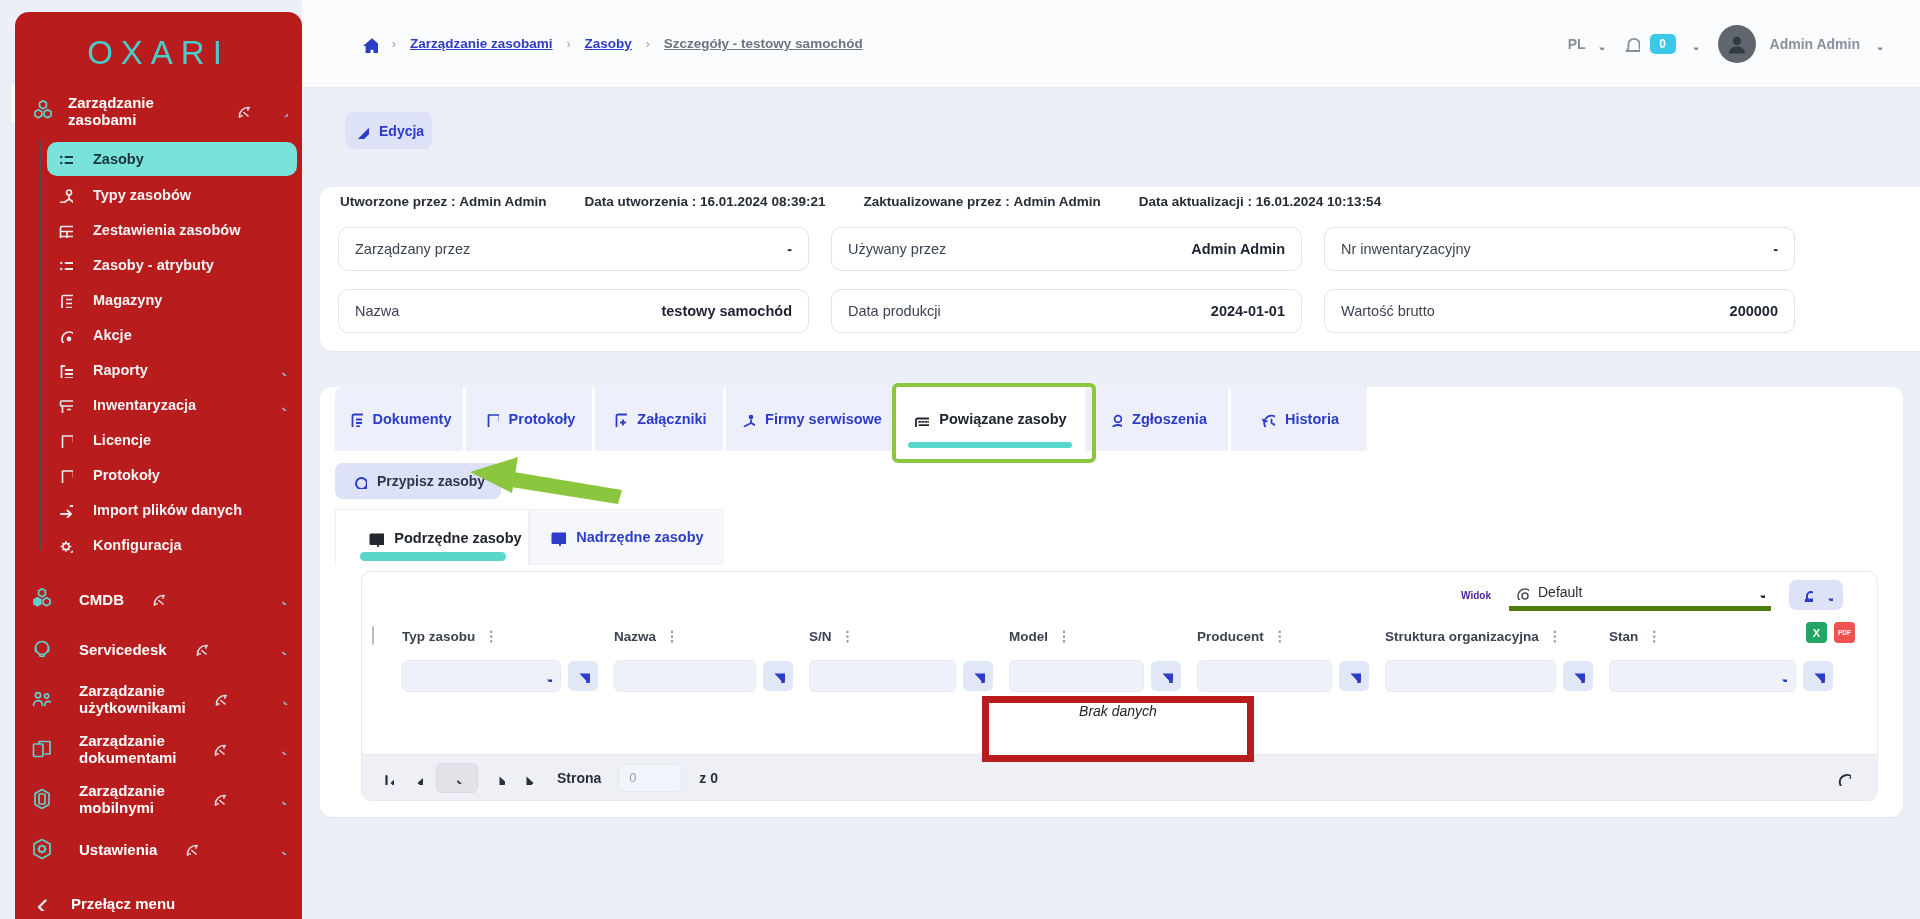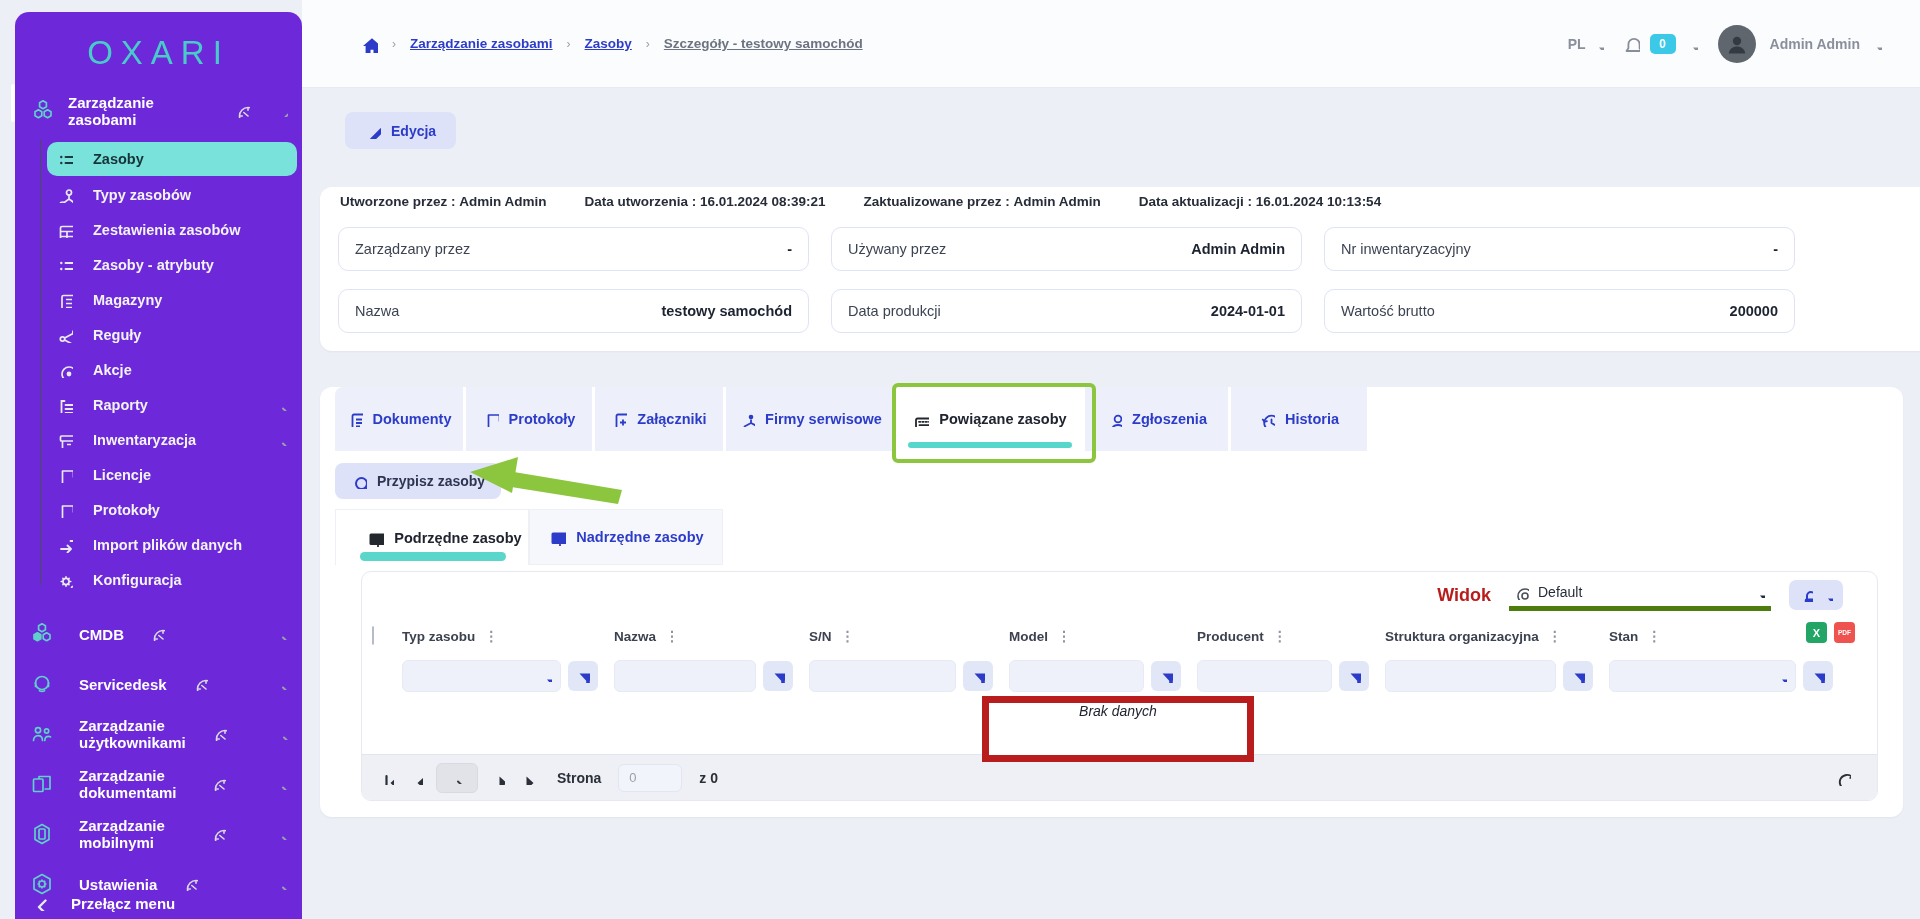--- a/index.html
+++ b/index.html
@@ -15,7 +15,7 @@
   
   .sidebar{
     position:absolute;left:15px;top:12px;width:287px;height:907px;
-    background:#6d28d9;border-radius:14px 14px 0 0;color:#fff;z-index:3;
+    background:#b91c1c;border-radius:14px 14px 0 0;color:#fff;z-index:3;
   }
   .module-indicator{position:absolute;left:11px;top:84px;width:4px;height:38px;background:#fff;border-radius:2px;z-index:4;}
   .logo{padding:22px 0 8px;text-align:center;color:#49cbc9;font-size:33px;letter-spacing:8px;font-weight:400;}

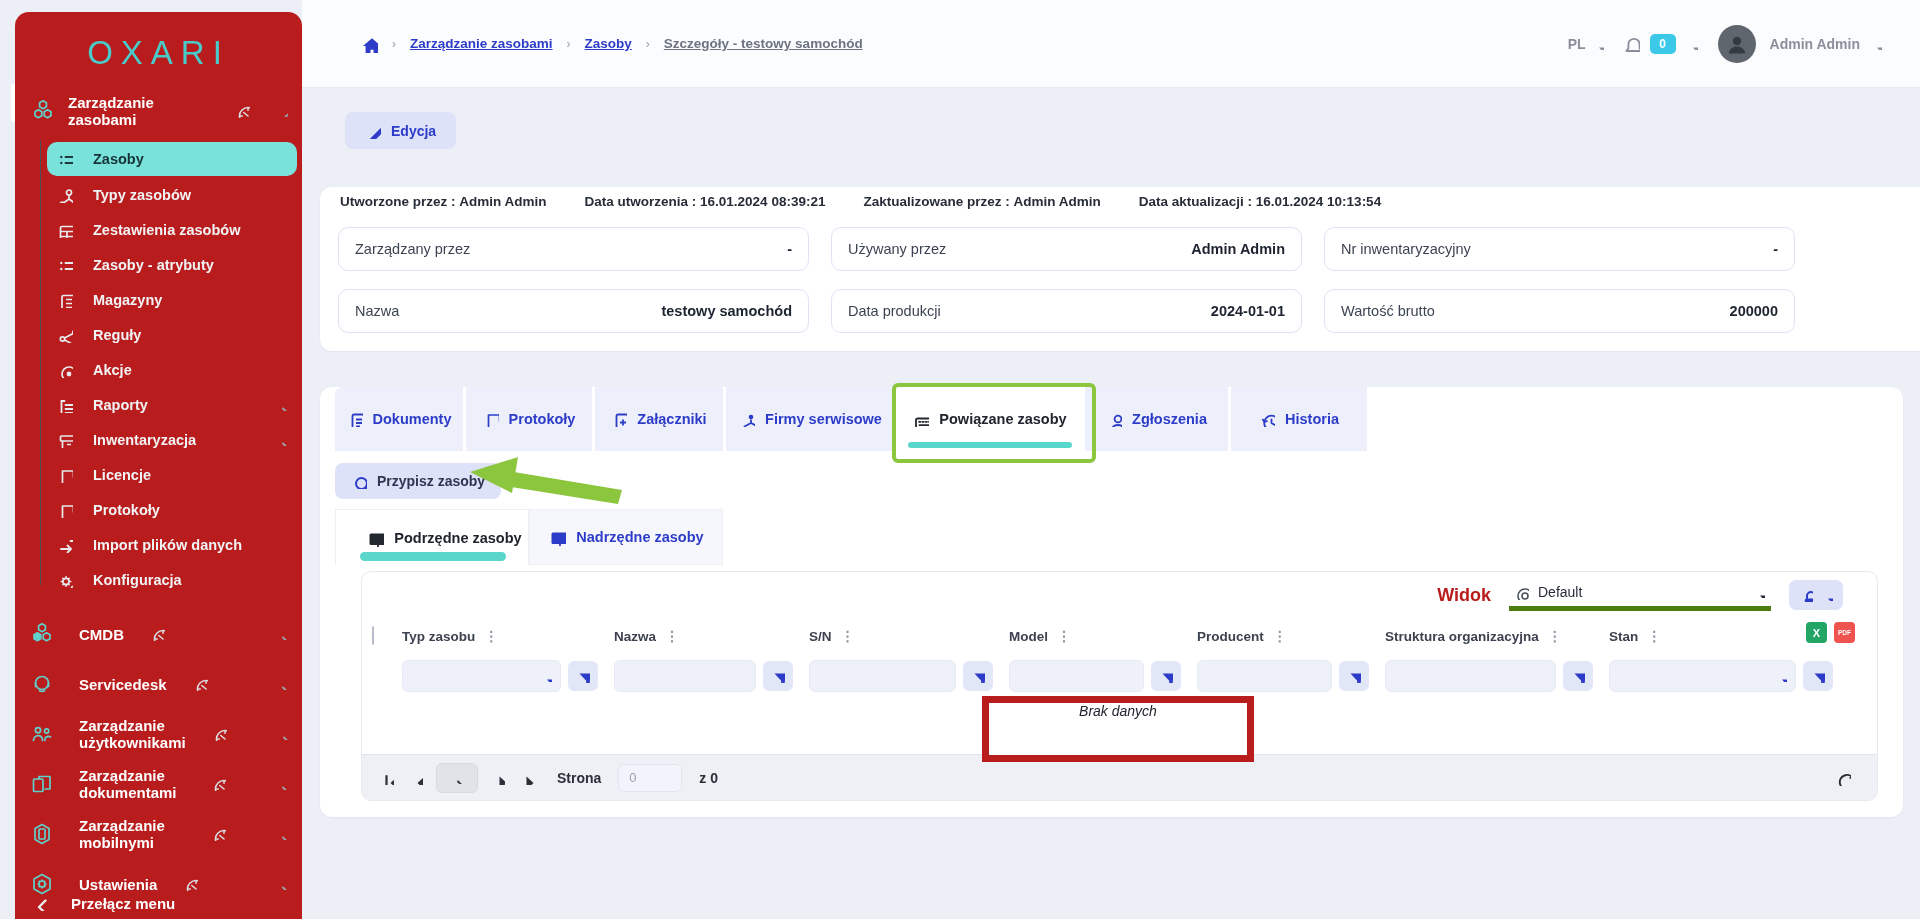--- a/index.html
+++ b/index.html
@@ -73,7 +73,7 @@
     border-radius:8px;color:#2d3cc8;font-size:14px;font-weight:600;cursor:pointer;
     font-family:"Liberation Sans",sans-serif;
   }
-  .edit-btn{height:37px;padding:0 20px;margin-left:25px;align-items:center;}
+  .edit-btn{height:37px;padding:0 8px;margin-left:25px;align-items:center;}
 
   .card{background:#fff;border-radius:12px;box-shadow:0 1px 2px rgba(25,35,70,.05);}
   .info-card{margin-top:38px;width:1884px;box-sizing:border-box;padding:1px 18px 18px;}

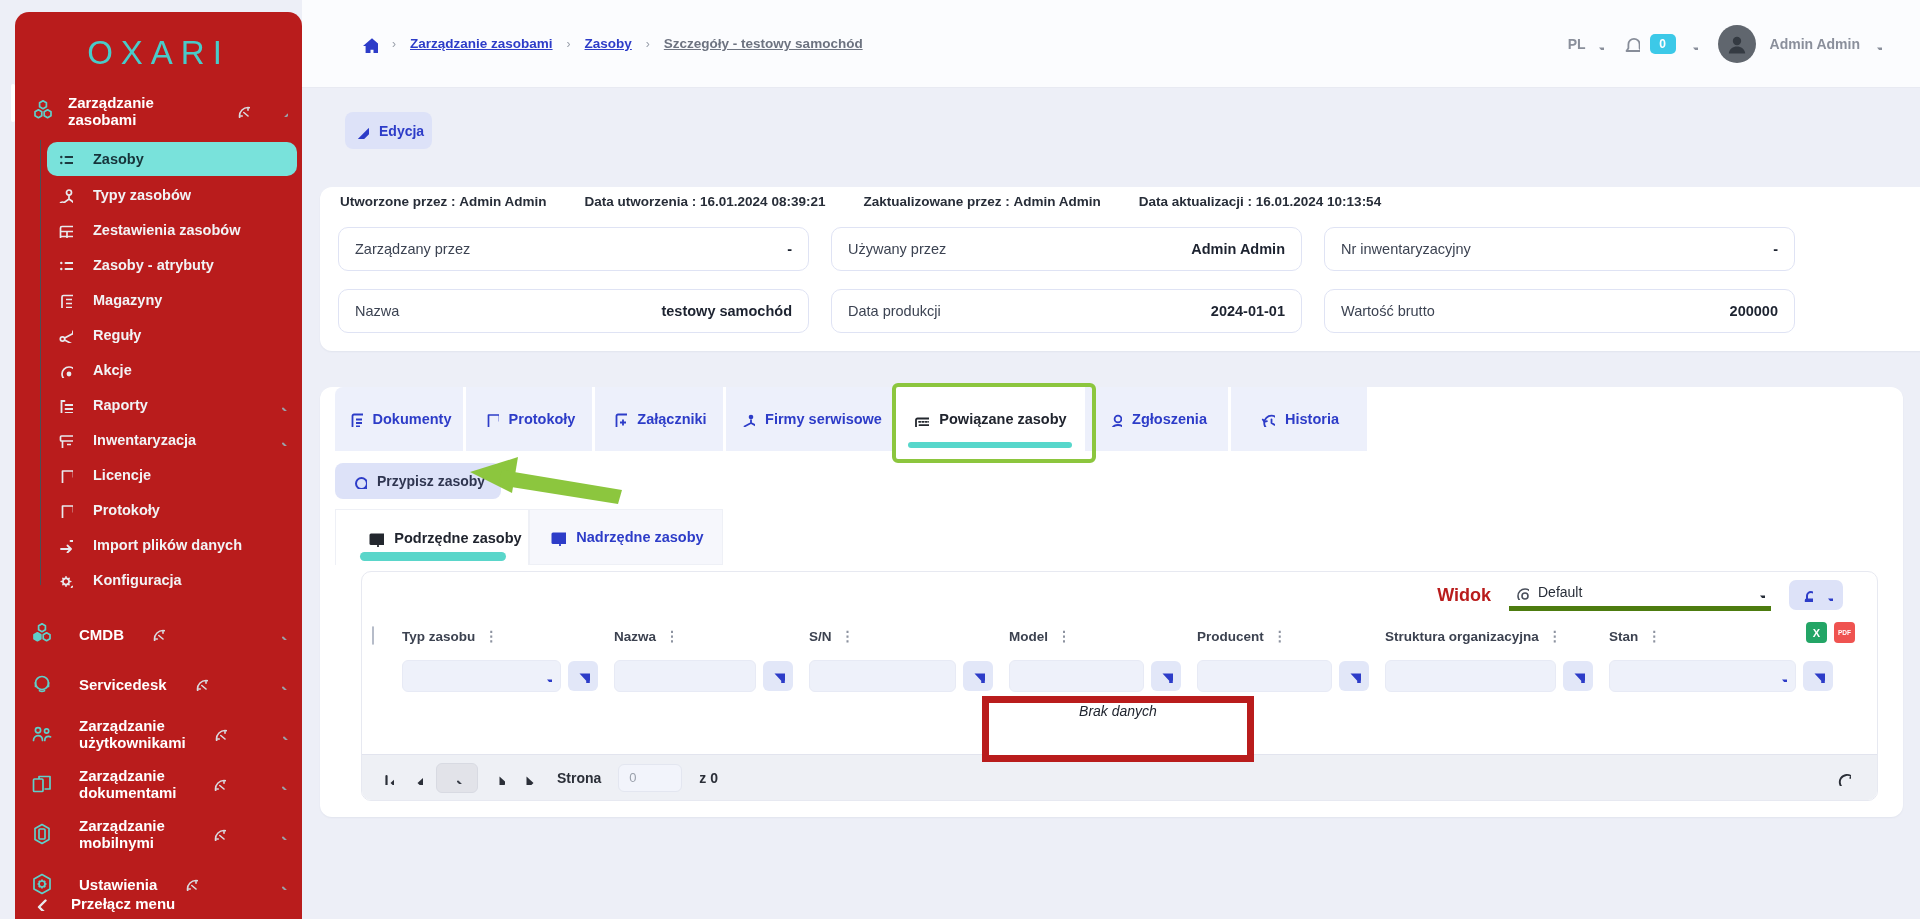--- a/index.html
+++ b/index.html
@@ -417,12 +417,6 @@
           <use href="#i-warehouse"></use>
         </svg>
       <span>Magazyny</span>
-    </div>
-    <div class="side-item">
-      <svg class="ic ic16">
-          <use href="#i-share"></use>
-        </svg>
-      <span>Reguły</span>
     </div>
     <div class="side-item">
       <svg class="ic ic16">

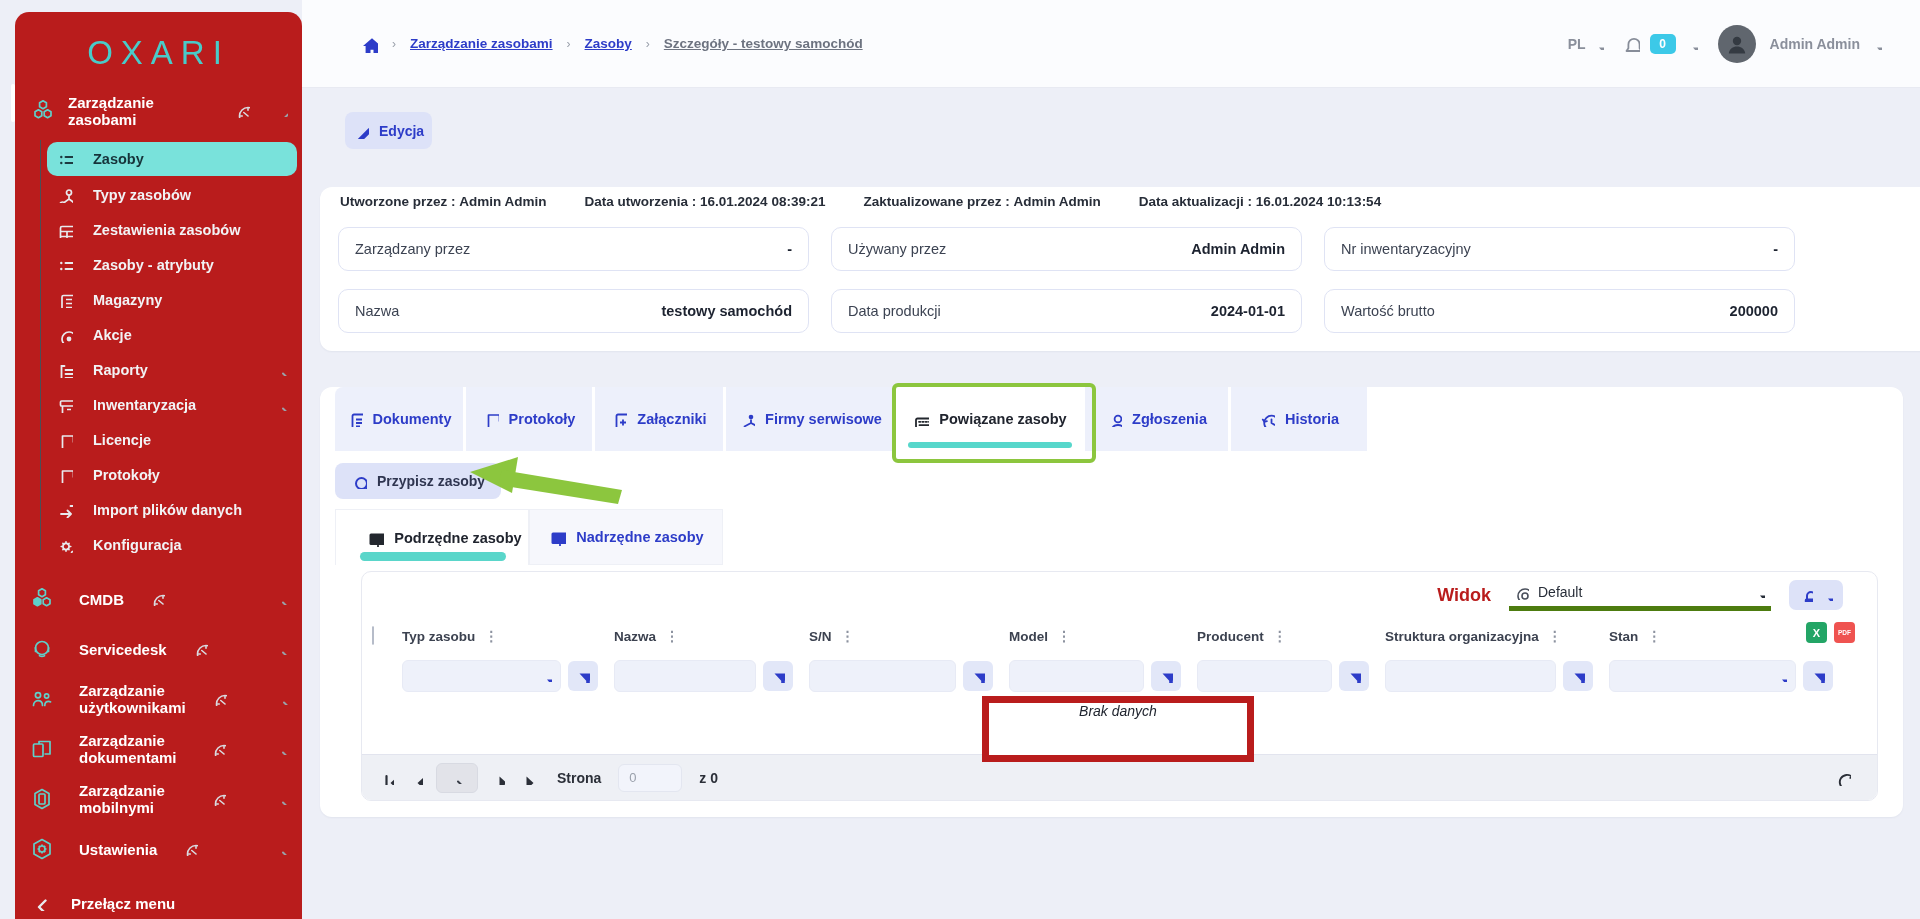--- a/index.html
+++ b/index.html
@@ -127,7 +127,7 @@
   
   .table-wrap{margin:6px 0 0 41px;width:1517px;border:1px solid #e7e9f1;border-radius:10px;overflow:hidden;background:#fff;box-sizing:border-box;}
   .view-row{height:46px;display:flex;align-items:center;justify-content:flex-end;padding-right:34px;gap:18px;}
-  .view-label{font-size:18px;font-weight:600;color:#b91c1c;}
+  .view-label{font-size:10px;font-weight:600;color:#4c1d95;}
   .view-dd{
     display:flex;align-items:center;gap:9px;width:252px;padding:4px 6px 6px 4px;
     border-bottom:5px solid #4d7c0f;cursor:pointer;color:#4a505c;

